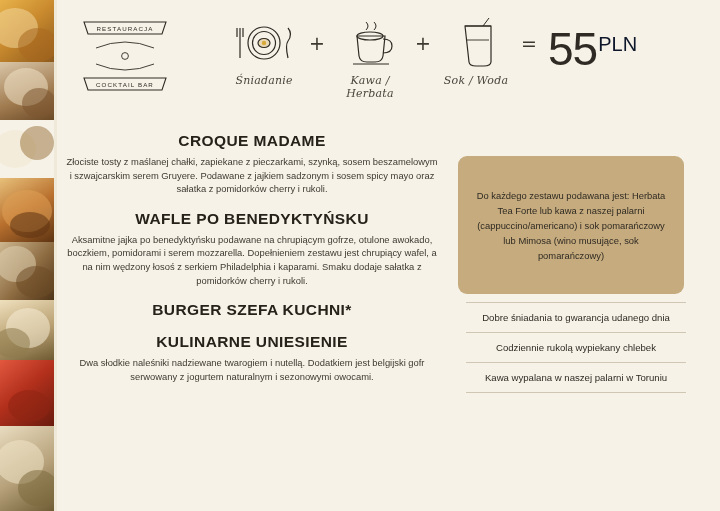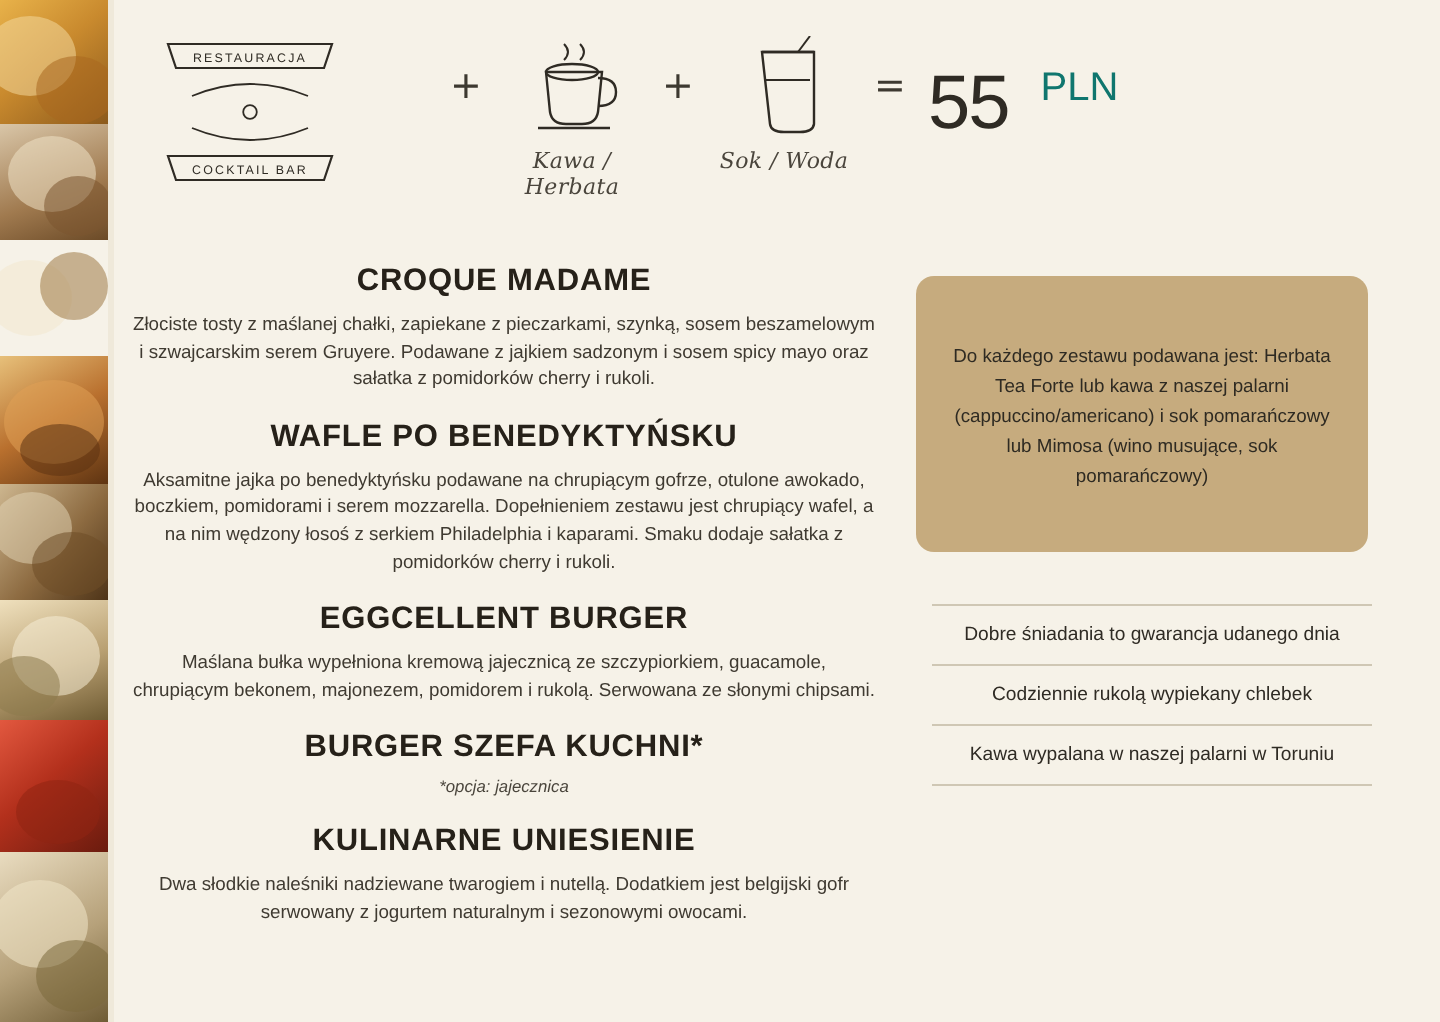--- a/index.html
+++ b/index.html
@@ -103,7 +103,7 @@
   }
   .price .num {
     font-family: "Liberation Sans", sans-serif;
-    font-size: 38px;
+    font-size: 46px;
     font-weight: 300;
     color: #2f2b24;
     letter-spacing: -1px;

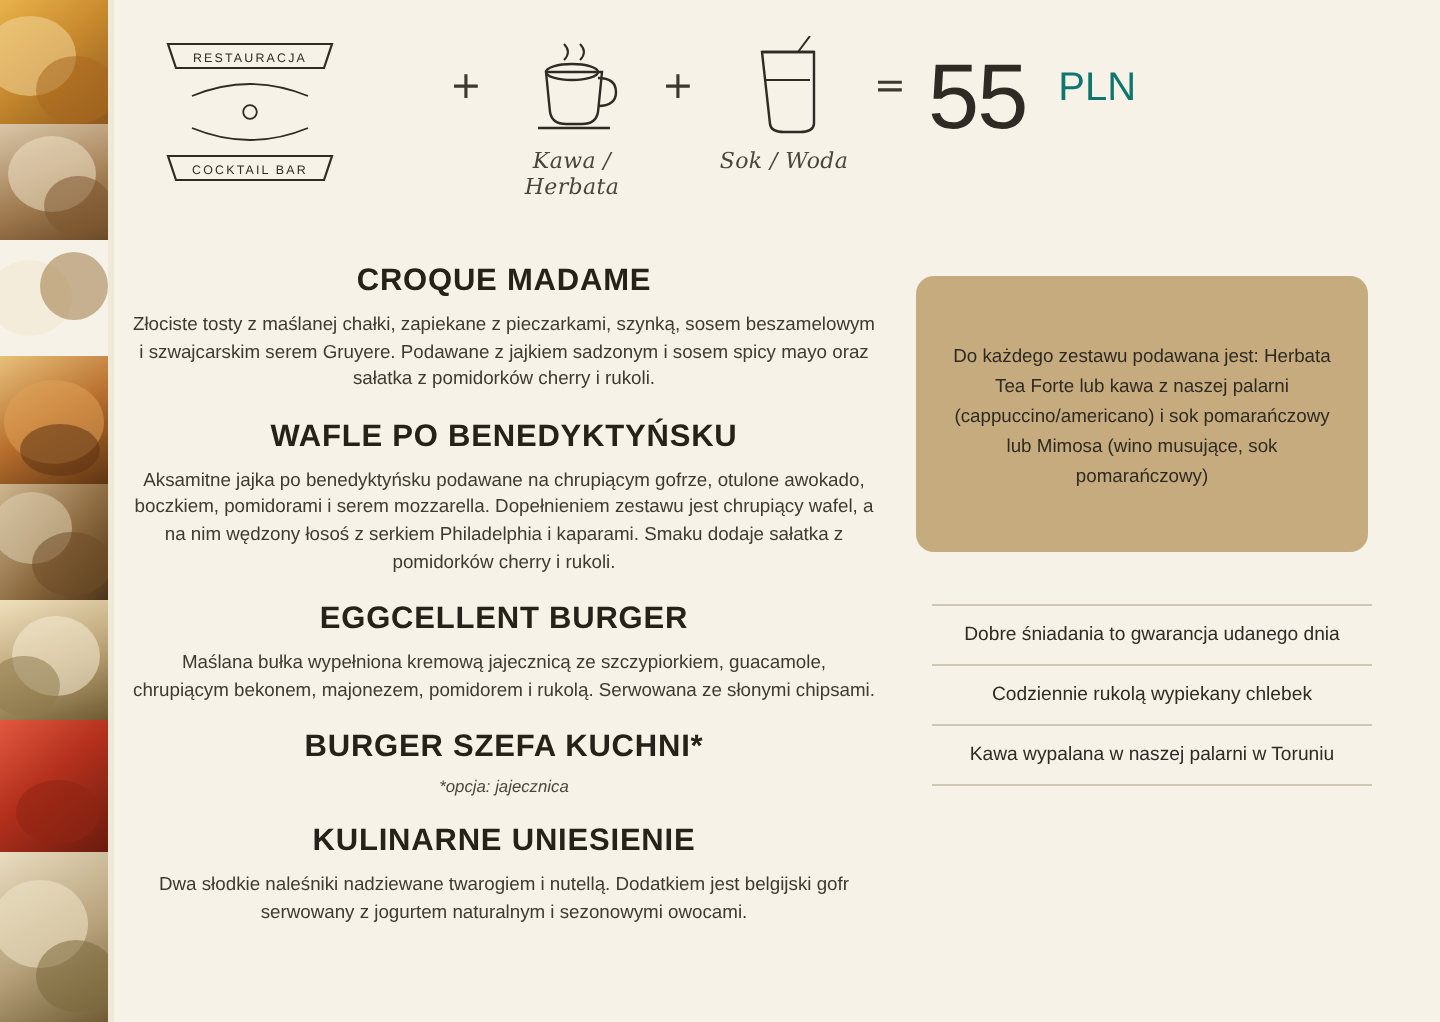--- a/index.html
+++ b/index.html
@@ -112,9 +112,9 @@
     font-family: "Liberation Sans", sans-serif;
     font-size: 20px;
     font-weight: 300;
-    color: #0f766e;
+    color: #0f172a;
     vertical-align: 14px;
-    margin-left: 16px;
+    margin-left: 1px;
   }
 
   

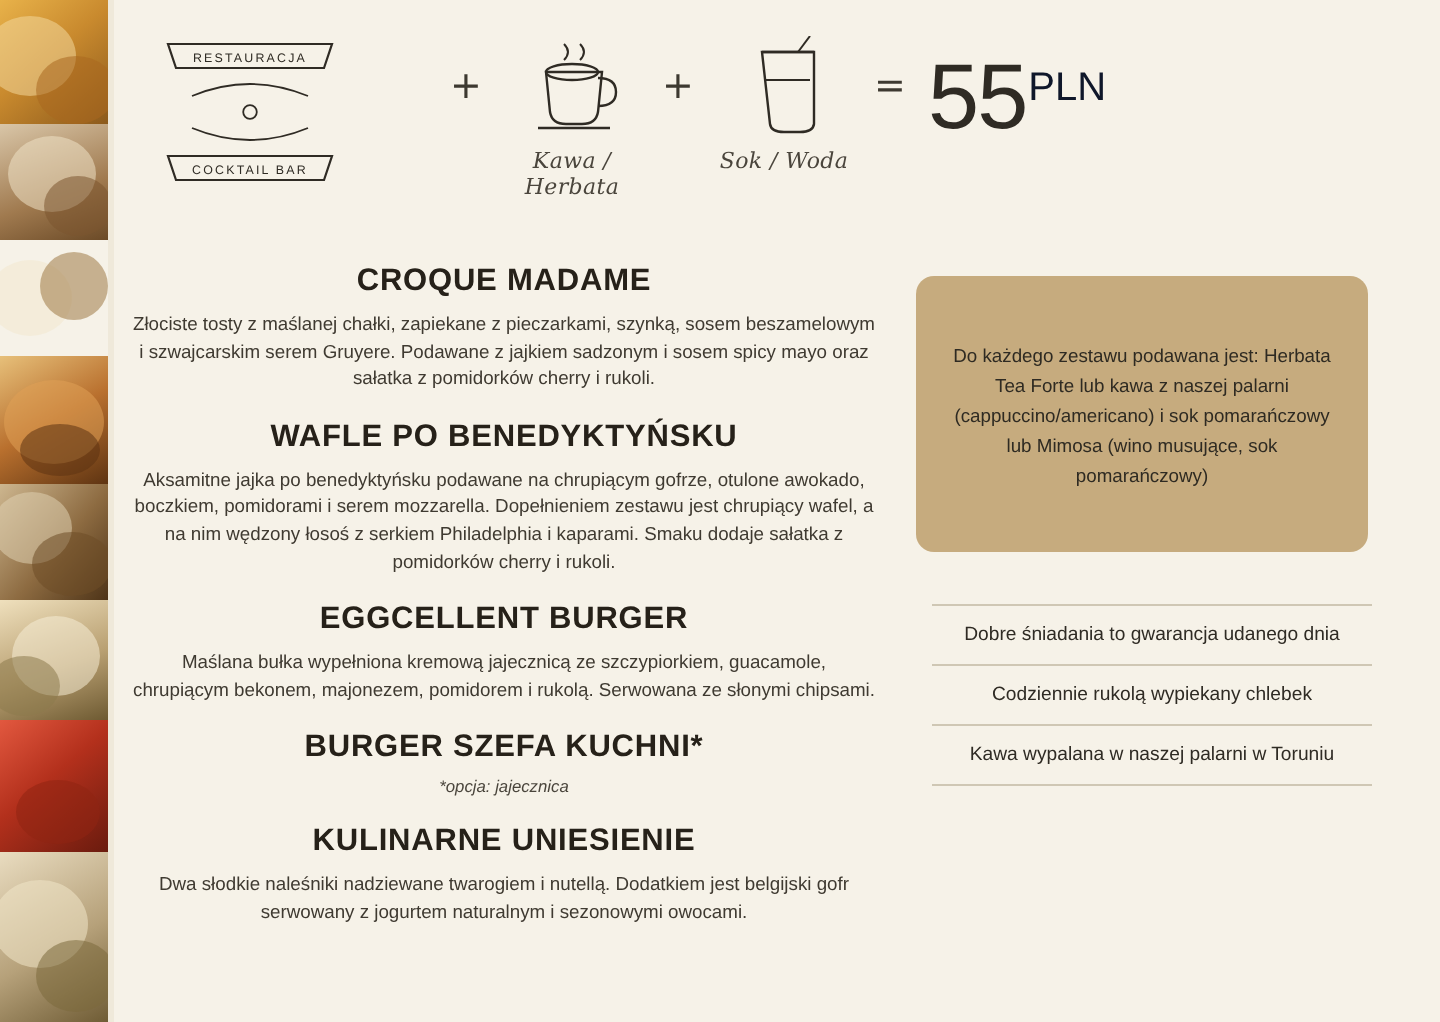--- a/index.html
+++ b/index.html
@@ -269,6 +269,21 @@
 
   <div class="equation">
 
+    <div class="eq-item">
+      <div class="eq-icon">
+        <svg width="74" height="50" viewBox="0 0 74 50">
+          <g stroke="#2f2b24" fill="none" stroke-width="1.2">
+            <circle cx="37" cy="25" r="16"></circle>
+            <circle cx="37" cy="25" r="11.5"></circle>
+            <ellipse cx="37" cy="25" rx="6" ry="4.5" fill="#e9d9b4" stroke="#2f2b24"></ellipse>
+            <circle cx="37" cy="25" r="2.2" fill="#d9a93a" stroke="none"></circle>
+            <path d="M13 10 L13 26 M10 10 L10 19 M16 10 L16 19 M13 26 L13 40"></path>
+            <path d="M61 10 q5 6 0 13 q-3 4 0 17"></path>
+          </g>
+        </svg>
+      </div>
+      <div class="eq-label">Śniadanie</div>
+    </div>
 
     <div class="eq-op">+</div>
 

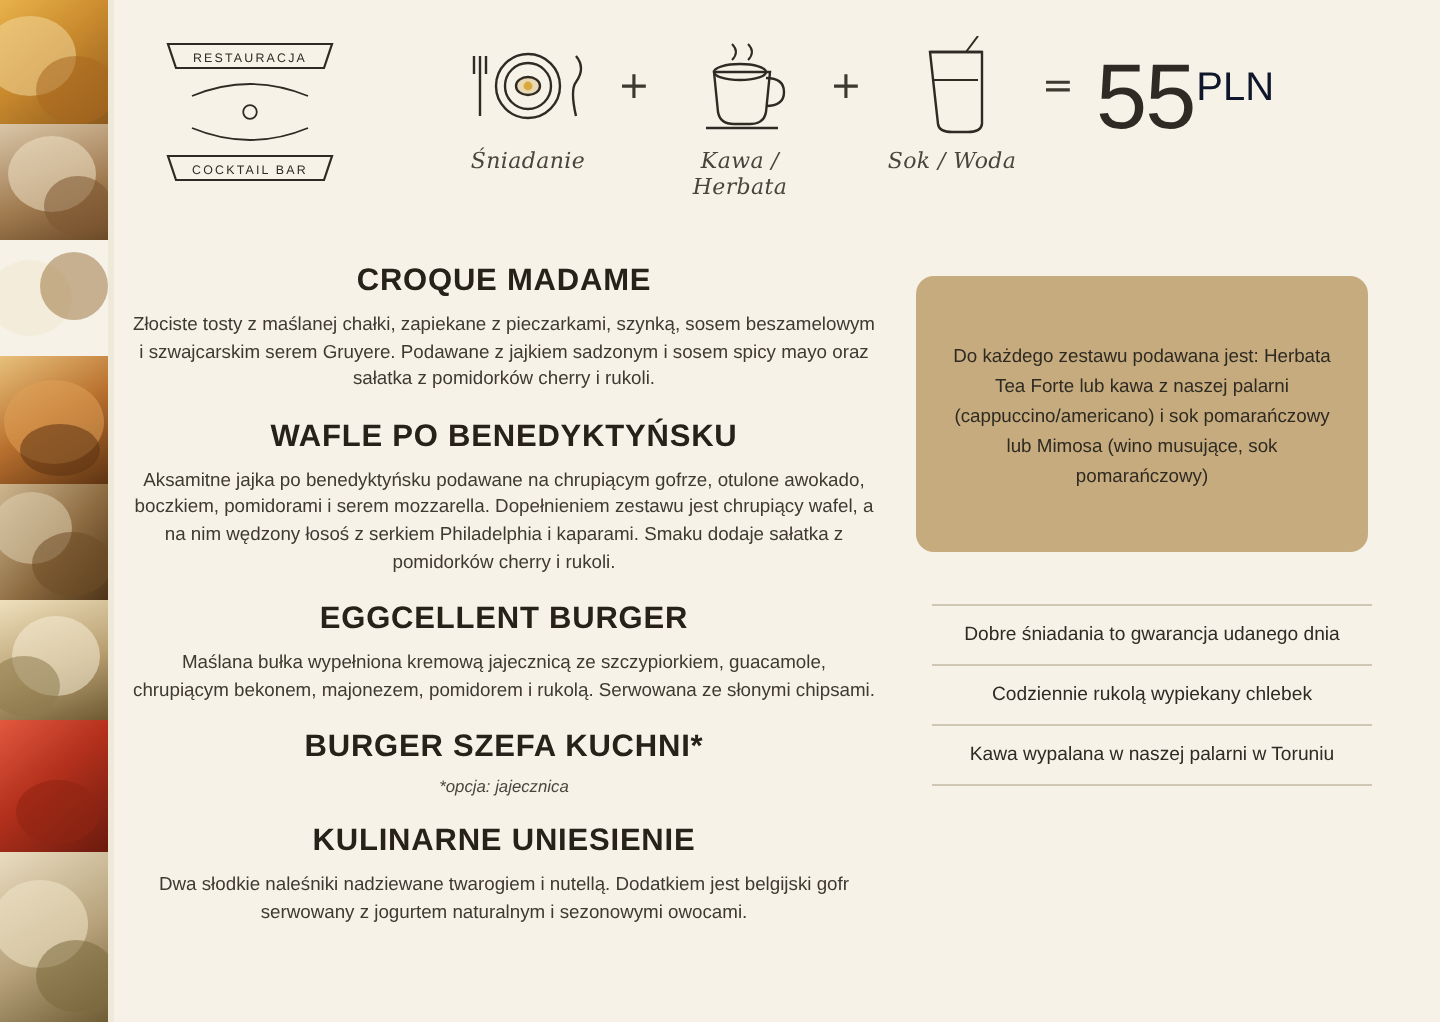--- a/index.html
+++ b/index.html
@@ -150,7 +150,7 @@
   .panel {
     position: absolute;
     left: 458px;
-    top: 138px;
+    top: 156px;
     width: 226px;
     height: 138px;
     background: #c6ab7e;

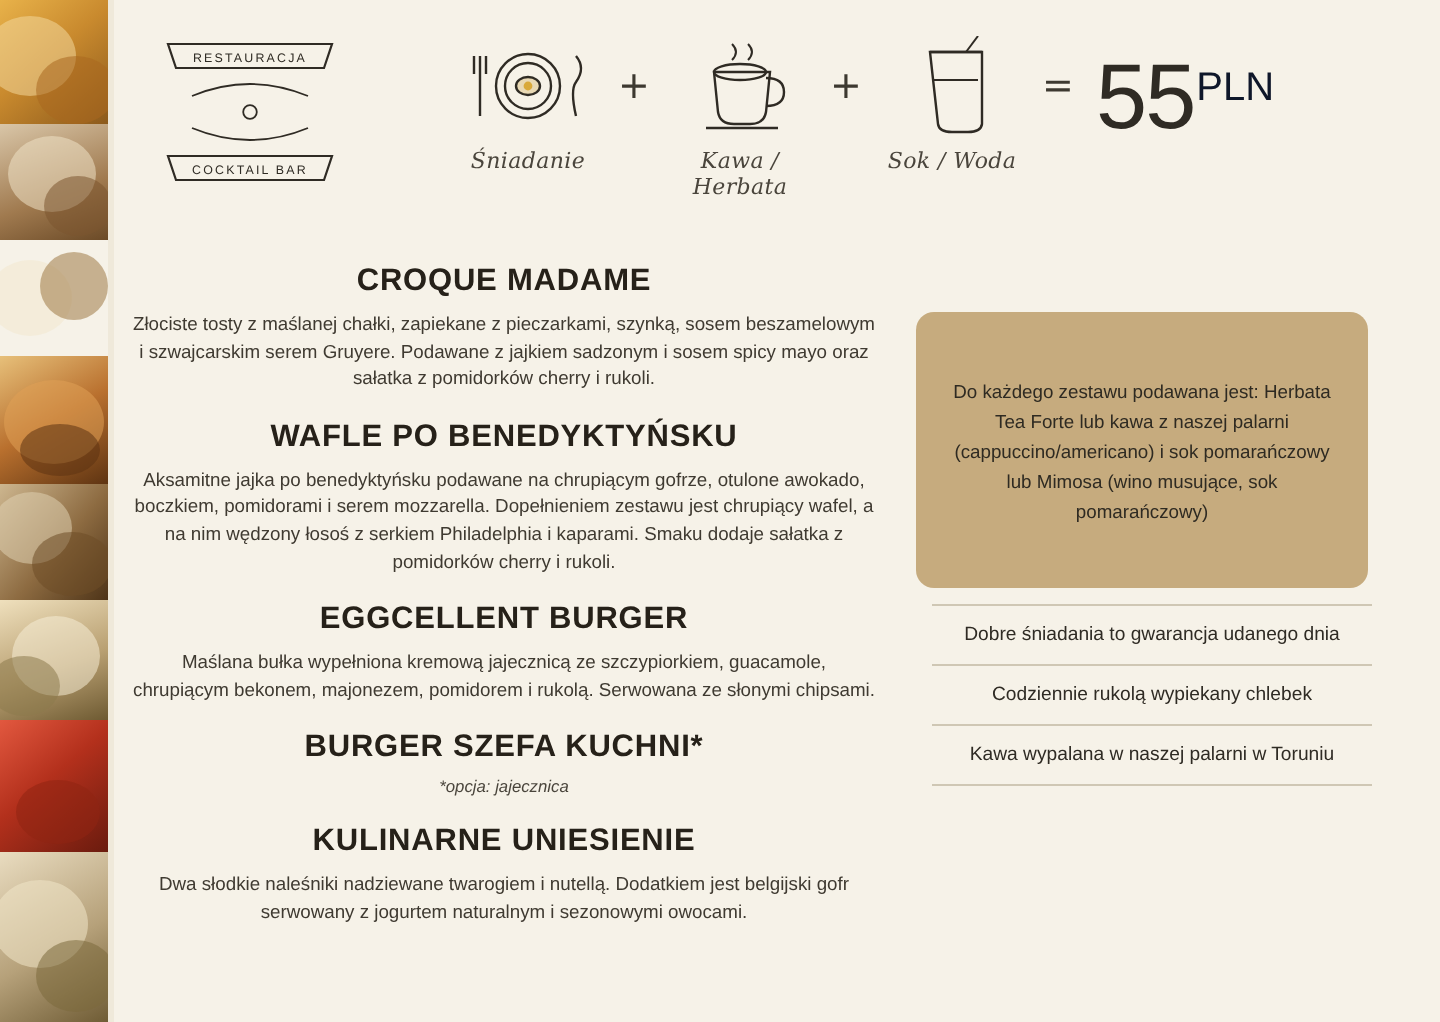--- a/index.html
+++ b/index.html
@@ -337,10 +337,6 @@
       <div class="menu-desc">Aksamitne jajka po benedyktyńsku podawane na chrupiącym gofrze, otulone awokado, boczkiem, pomidorami i serem mozzarella. Dopełnieniem zestawu jest chrupiący wafel, a na nim wędzony łosoś z serkiem Philadelphia i kaparami. Smaku dodaje sałatka z pomidorków cherry i rukoli.</div>
     </div>
 
-    <div class="menu-item">
-      <div class="menu-title">EGGCELLENT BURGER</div>
-      <div class="menu-desc">Maślana bułka wypełniona kremową jajecznicą ze szczypiorkiem, guacamole, chrupiącym bekonem, majonezem, pomidorem i rukolą. Serwowana ze słonymi chipsami.</div>
-    </div>
 
     <div class="menu-item">
       <div class="menu-title">BURGER SZEFA KUCHNI*</div>

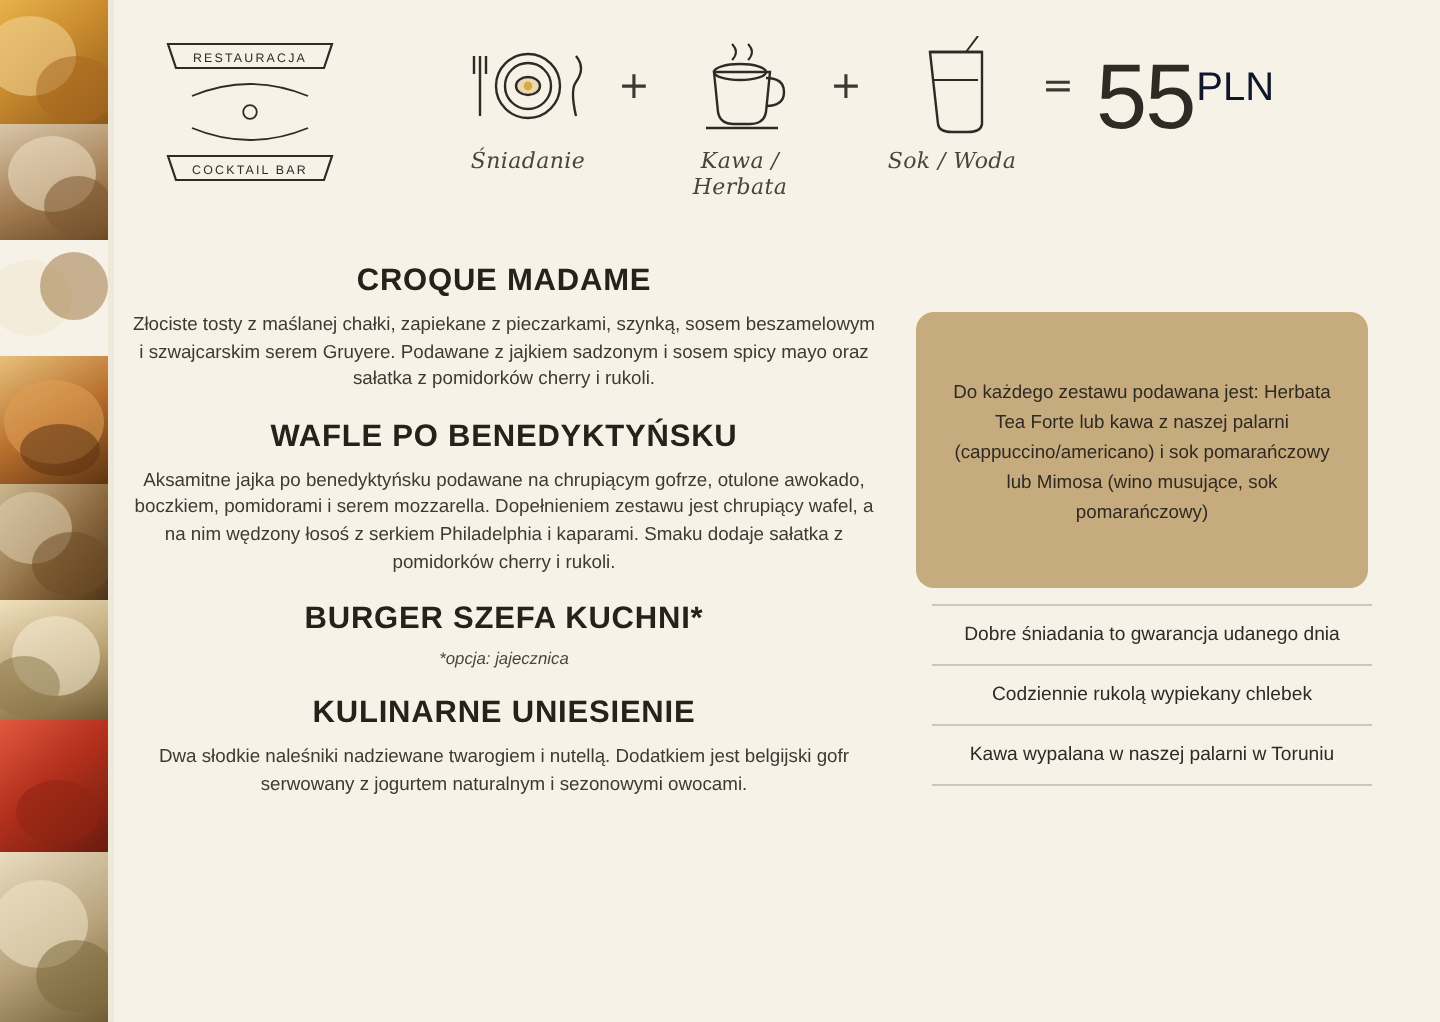--- a/index.html
+++ b/index.html
@@ -340,7 +340,6 @@
 
     <div class="menu-item">
       <div class="menu-title">BURGER SZEFA KUCHNI*</div>
-      <div class="menu-note">*opcja: jajecznica</div>
     </div>
 
     <div class="menu-item">

